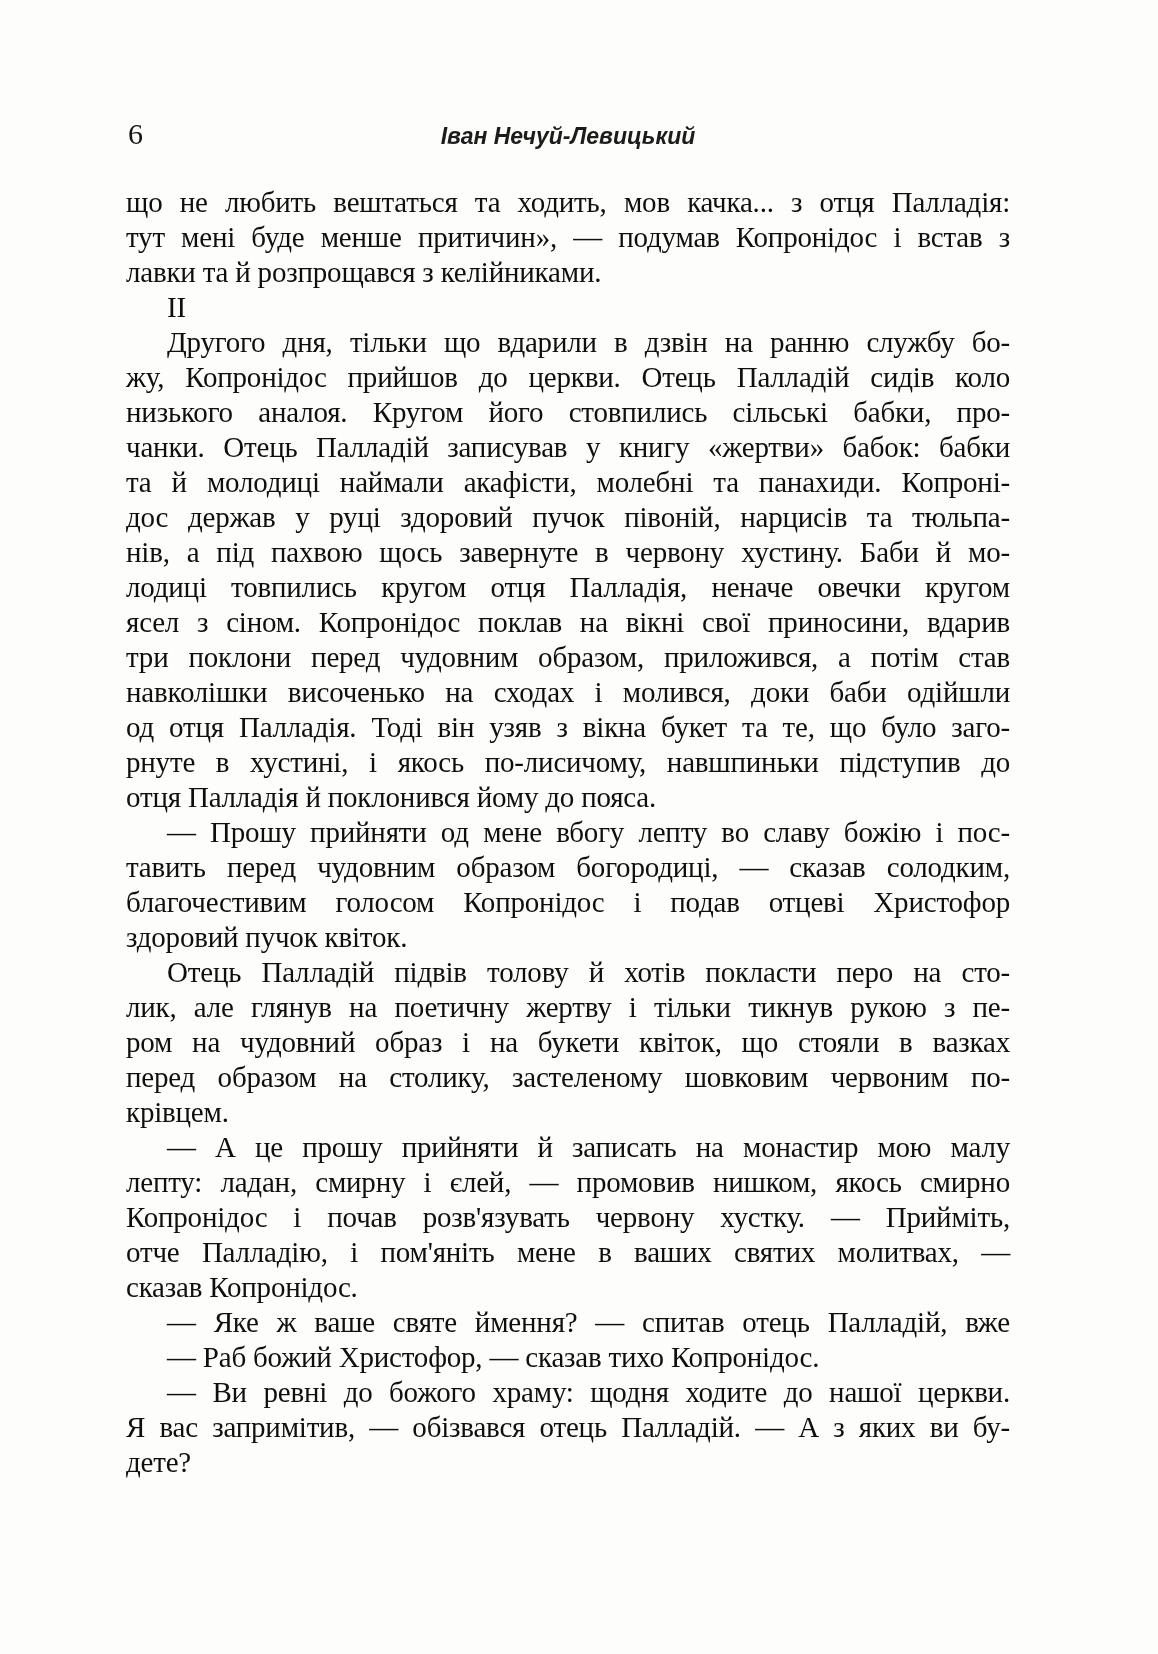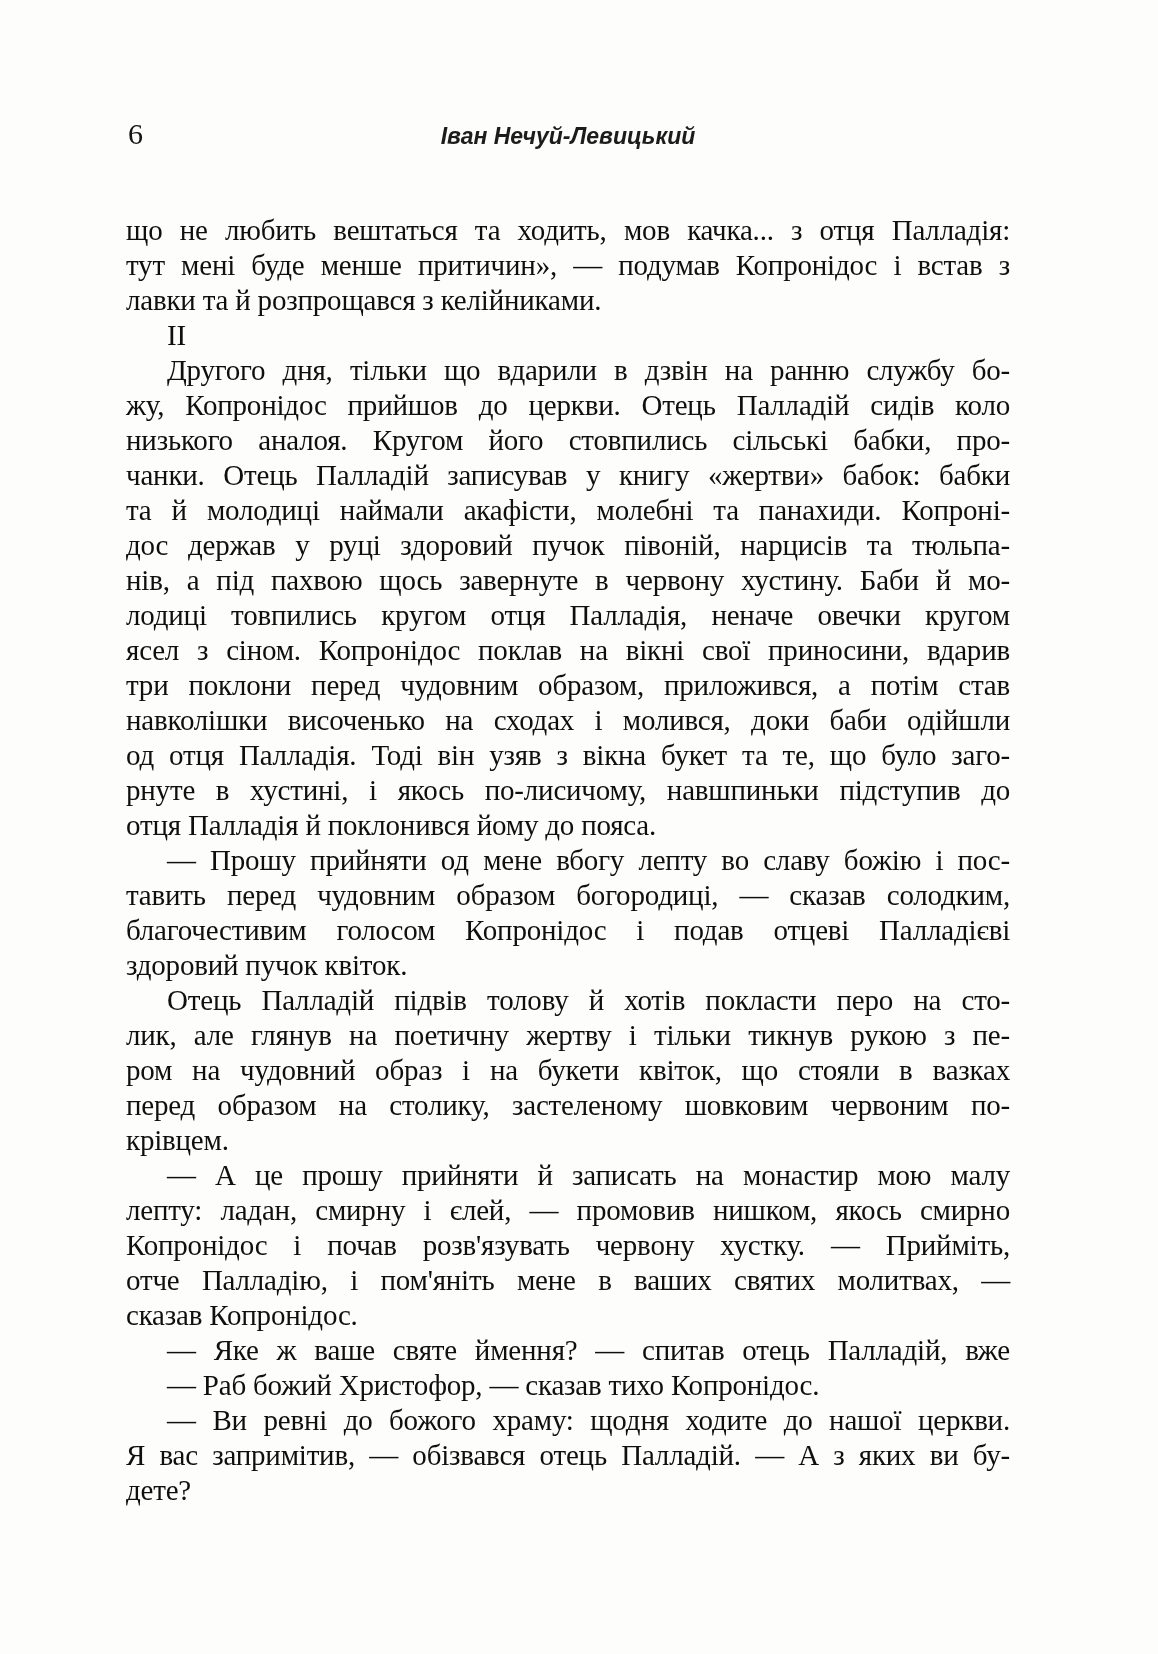--- a/index.html
+++ b/index.html
@@ -51,7 +51,6 @@
     top: 185px;
     left: 126px;
     width: 884px;
-    margin-top: 28px;
   }
   .paragraph { margin: 0; padding: 0; }
   .line {

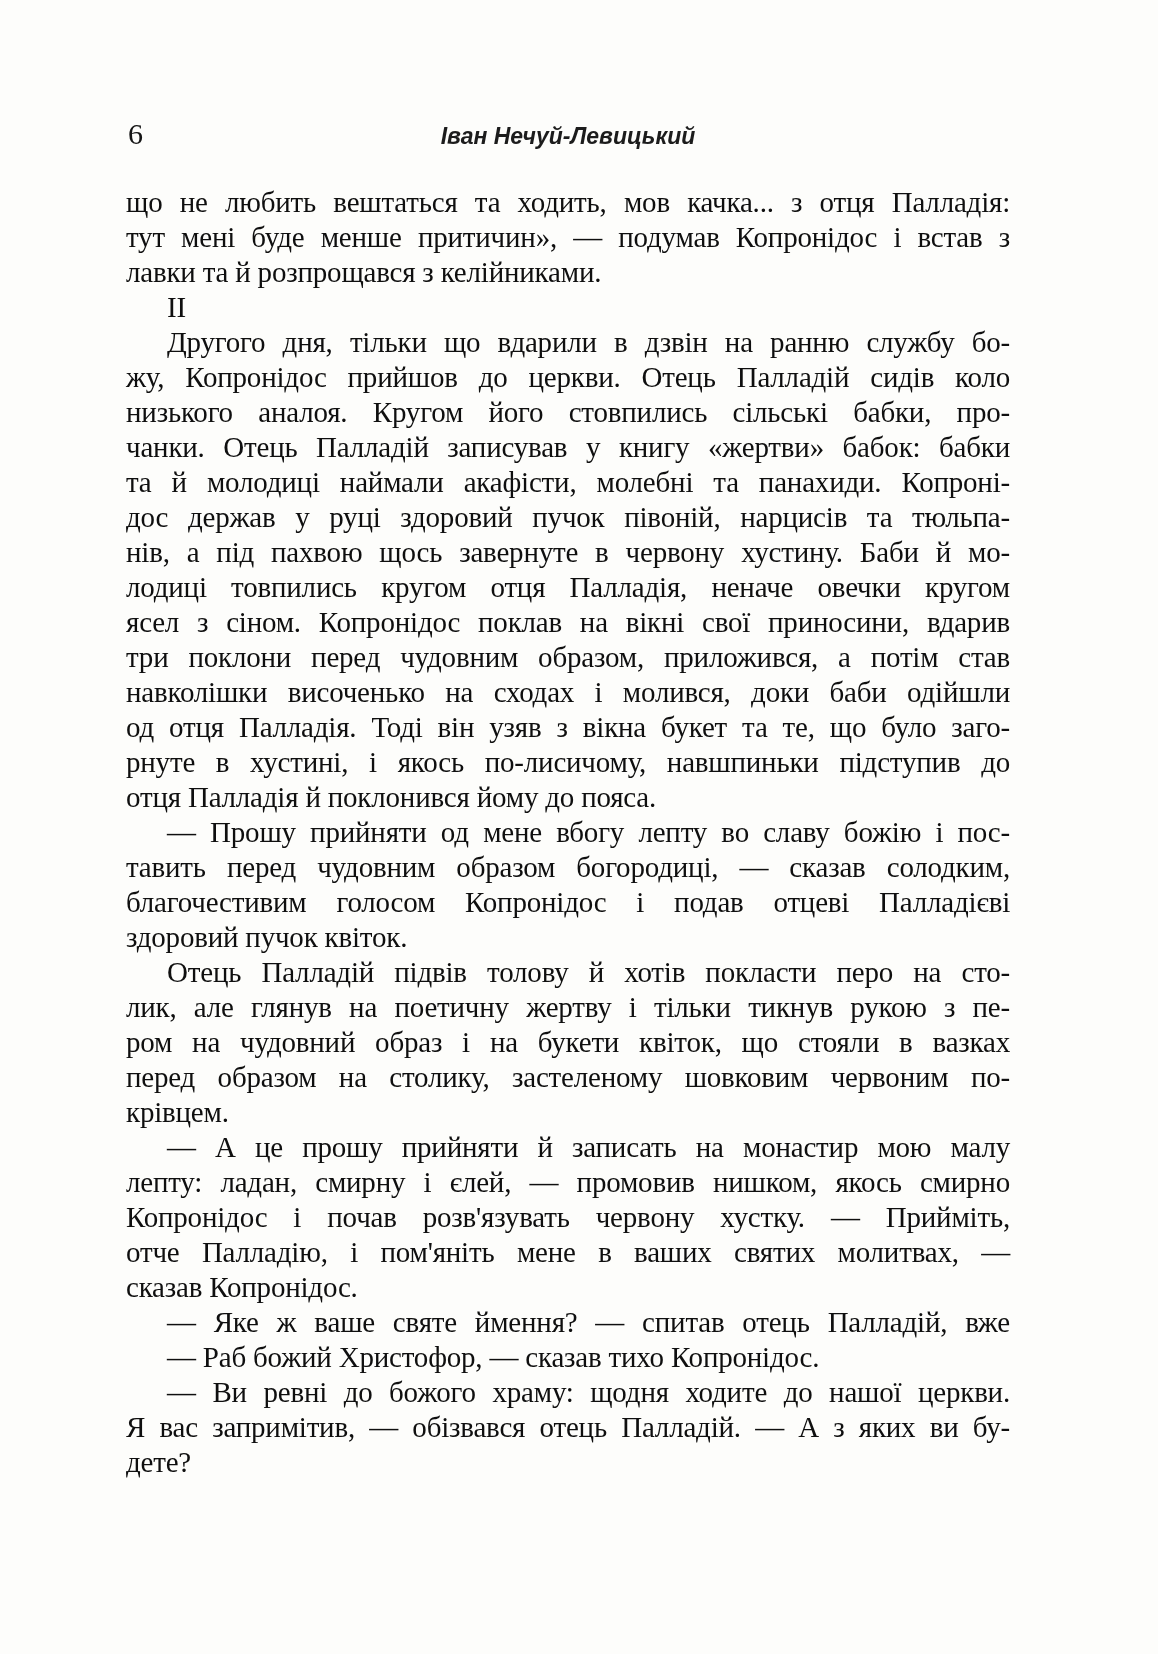--- a/index.html
+++ b/index.html
@@ -105,7 +105,7 @@
       <div class="paragraph">
         <div class="line indent">— Прошу прийняти од мене вбогу лепту во славу божію і пос-</div>
         <div class="line">тавить перед чудовним образом богородиці, — сказав солодким,</div>
-        <div class="line">благочестивим голосом Копронідос і подав отцеві Палладієві</div>
+        <div class="line">благочестивим голосом Копронідос і подав отцеві Христофор</div>
         <div class="line last">здоровий пучок квіток.</div>
       </div>
       <div class="paragraph">

